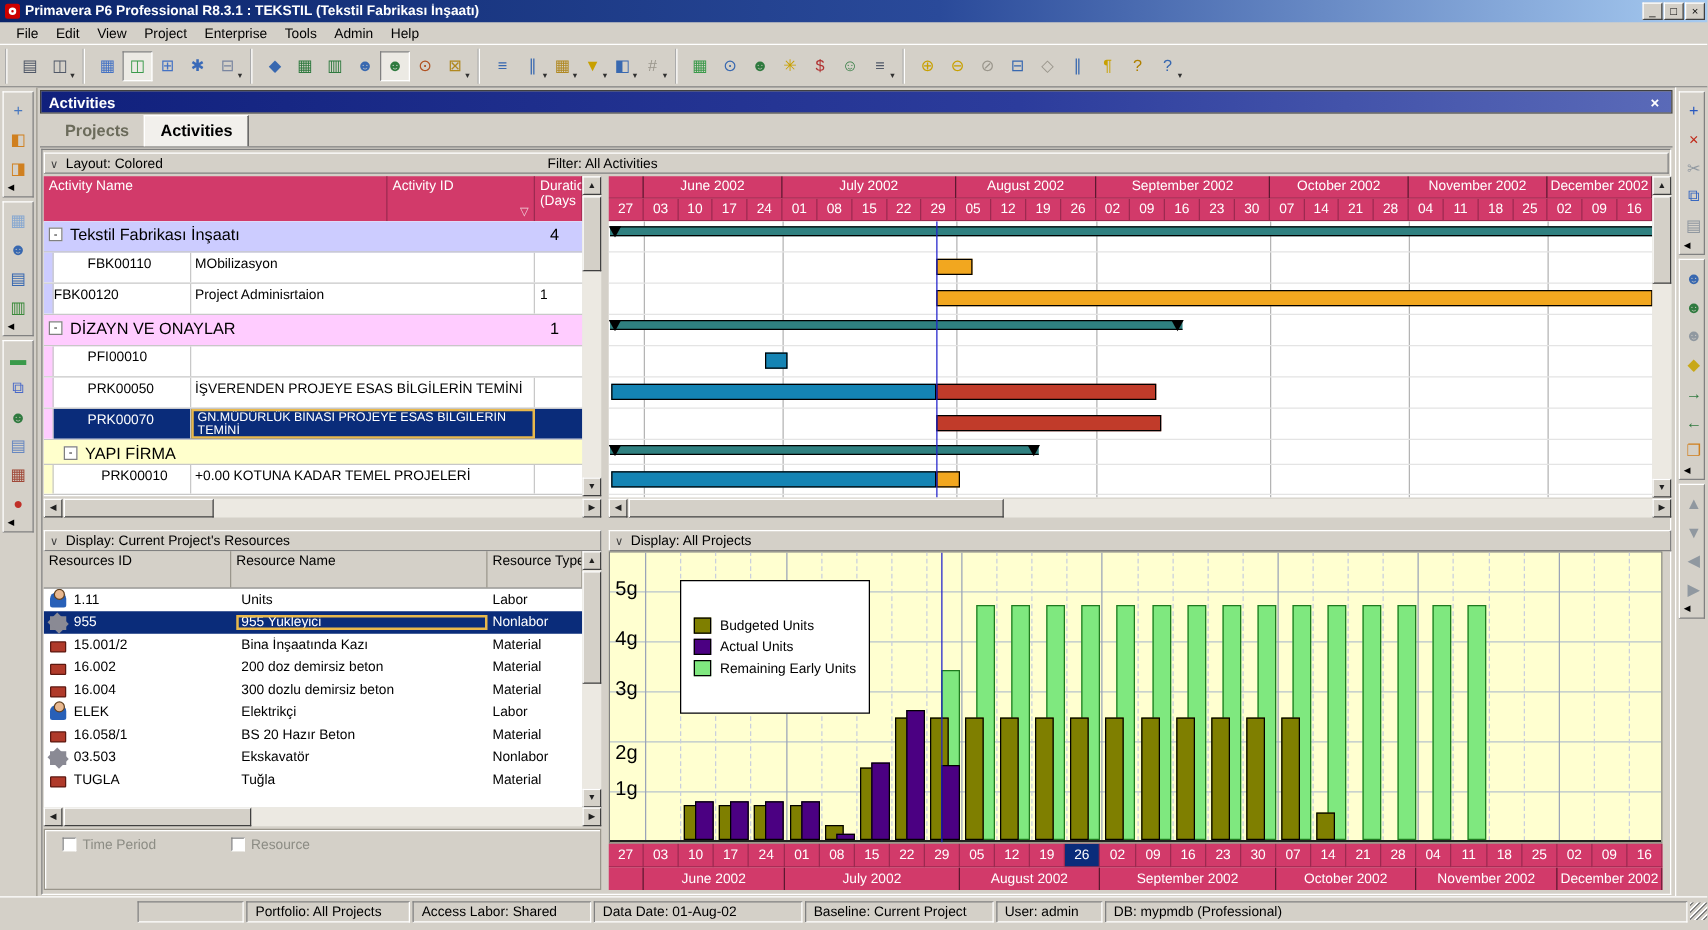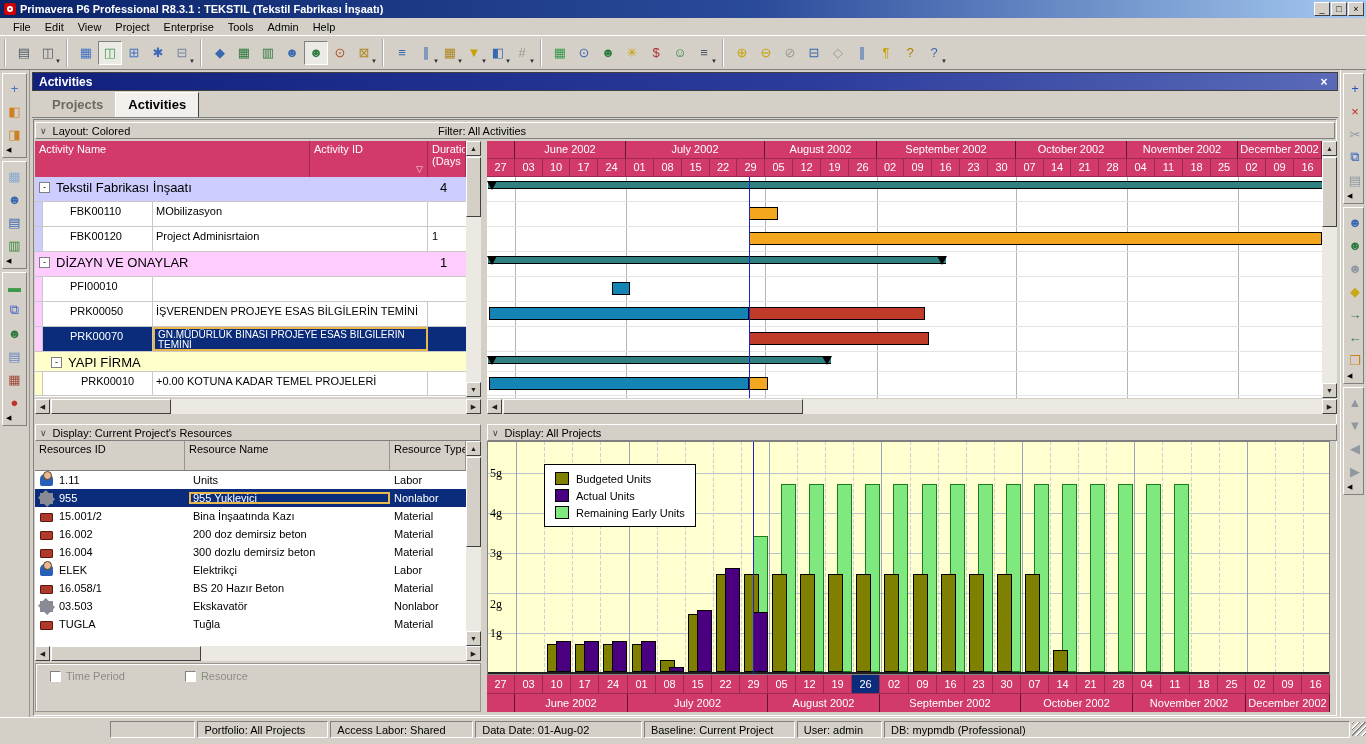--- a/index.html
+++ b/index.html
@@ -387,7 +387,7 @@
     </div>
     <div class="arow" style="top: 50px; height: 25px;">
       <div class="band" style="background: rgb(204, 204, 255);"></div>
-      <div class="cid" style="padding-left: 27px;">FBK00120</div>
+      <div class="cid" style="">FBK00120</div>
       <div class="cname">Project Adminisrtaion</div>
       <div class="cdur">1</div>
     </div>

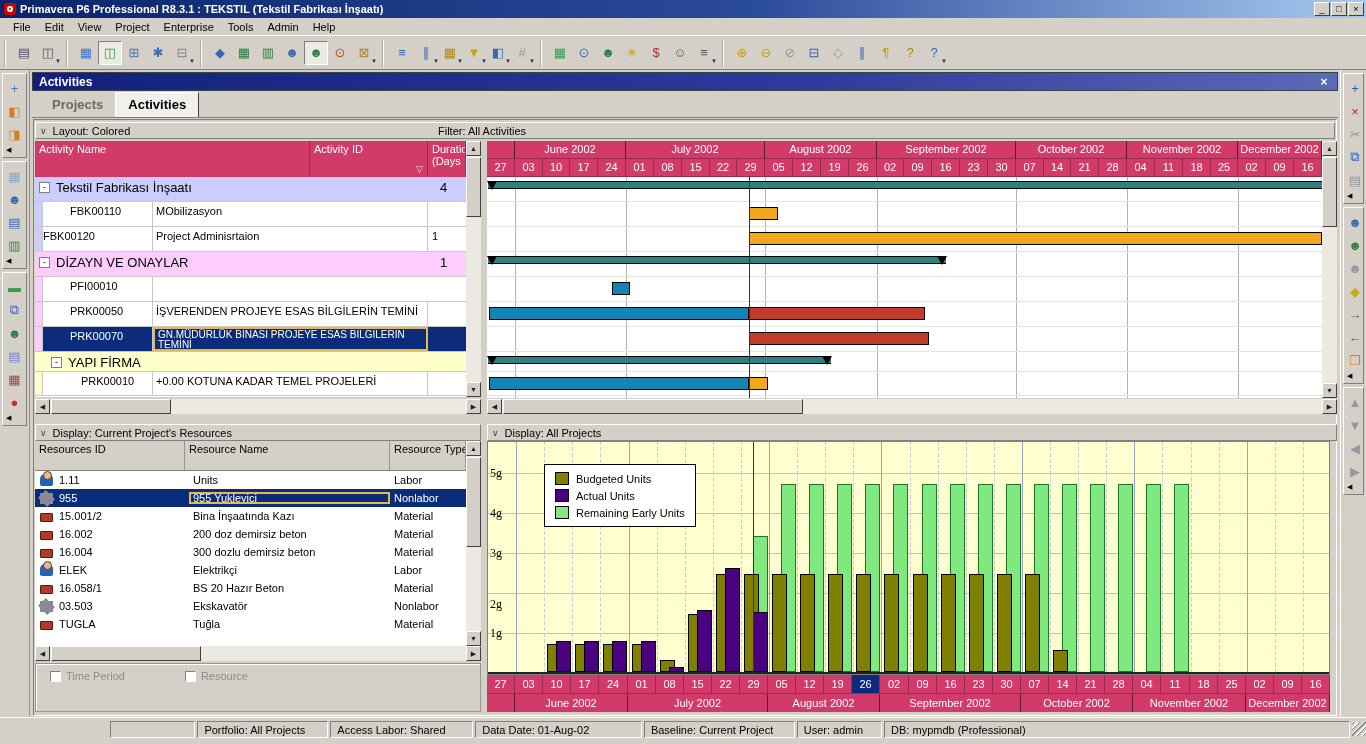--- a/index.html
+++ b/index.html
@@ -125,7 +125,7 @@
   .hgrid { position:absolute; left:0; right:0; height:1px; background:#b8c4cc; }
   .wgrid { position:absolute; top:0; bottom:0; width:1px; background:linear-gradient(#c9cfdd 60%, transparent 0) center/1px 6px repeat-y; }
   .mgrid { position:absolute; top:0; bottom:0; width:1px; background:#9aa4b8; }
-  .ylab { position:absolute; left:2px; width:20px; text-align:left; font-size:12px;font-family:Liberation Serif, serif; }
+  .ylab { position:absolute; left:2px; width:20px; text-align:right; font-size:16px; }
   .hbar { position:absolute; border:1px solid #000; }
   .hbar.budg { background:#7f7f00; }
   .hbar.act  { background:#4b0082; }

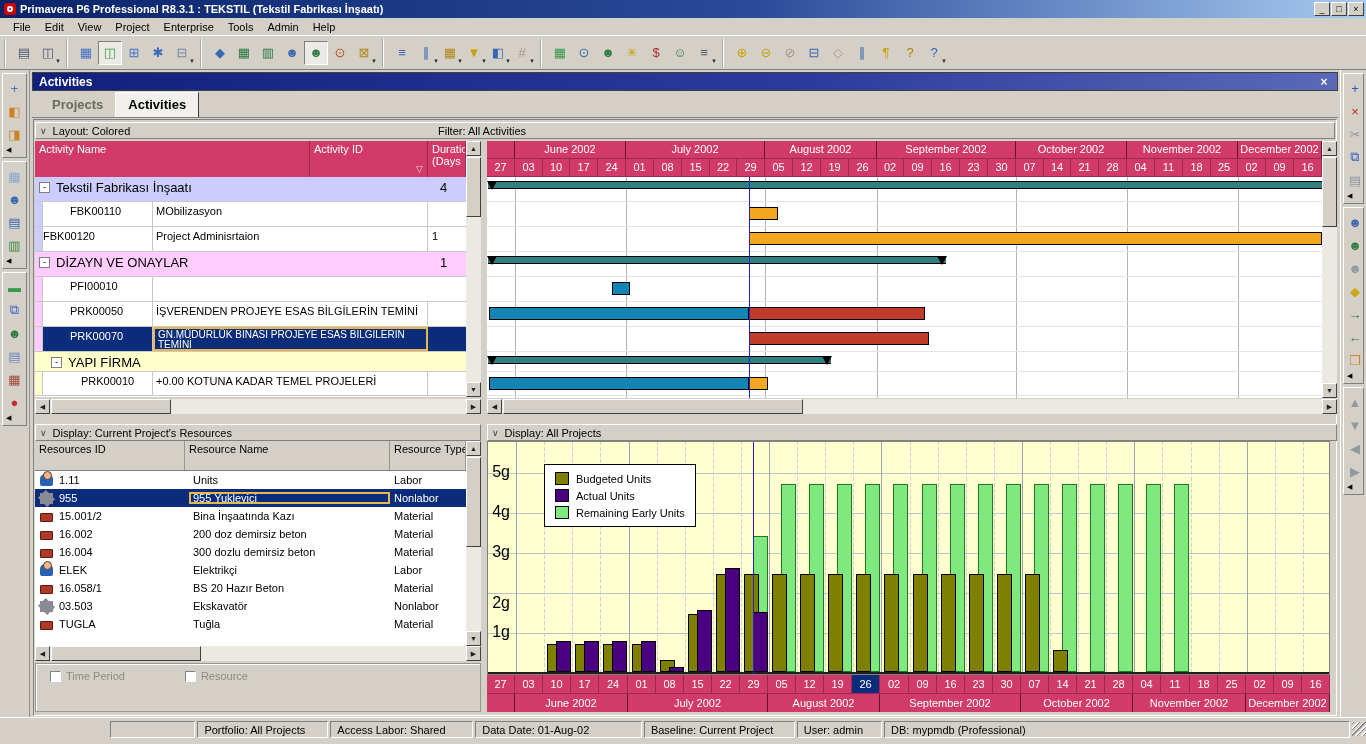--- a/index.html
+++ b/index.html
@@ -131,7 +131,7 @@
   .hbar.act  { background:#4b0082; }
   .hbar.rem  { background:#7fe87f; border-color:#1f7a1f; }
   #baseline { position:absolute; left:0; right:0; bottom:0; height:2px; background:#202020; }
-  #legend { position:absolute; left:56px; top:22px; background:#fff; border:1px solid #000; padding:3px 10px; }
+  #legend { position:absolute; left:56px; top:22px; background:#fff; border:1px solid #000; padding:25px 10px; }
   .leg-item { display:flex; align-items:center; margin:4px 0; white-space:nowrap; }
   .leg-swatch { width:14px; height:13px; border:1px solid #000; margin-right:7px; flex:0 0 14px; }
   #prof-weeks, #prof-months { position:absolute; left:487px; width:843px; height:19px; background:#d23a6a; overflow:hidden; }

